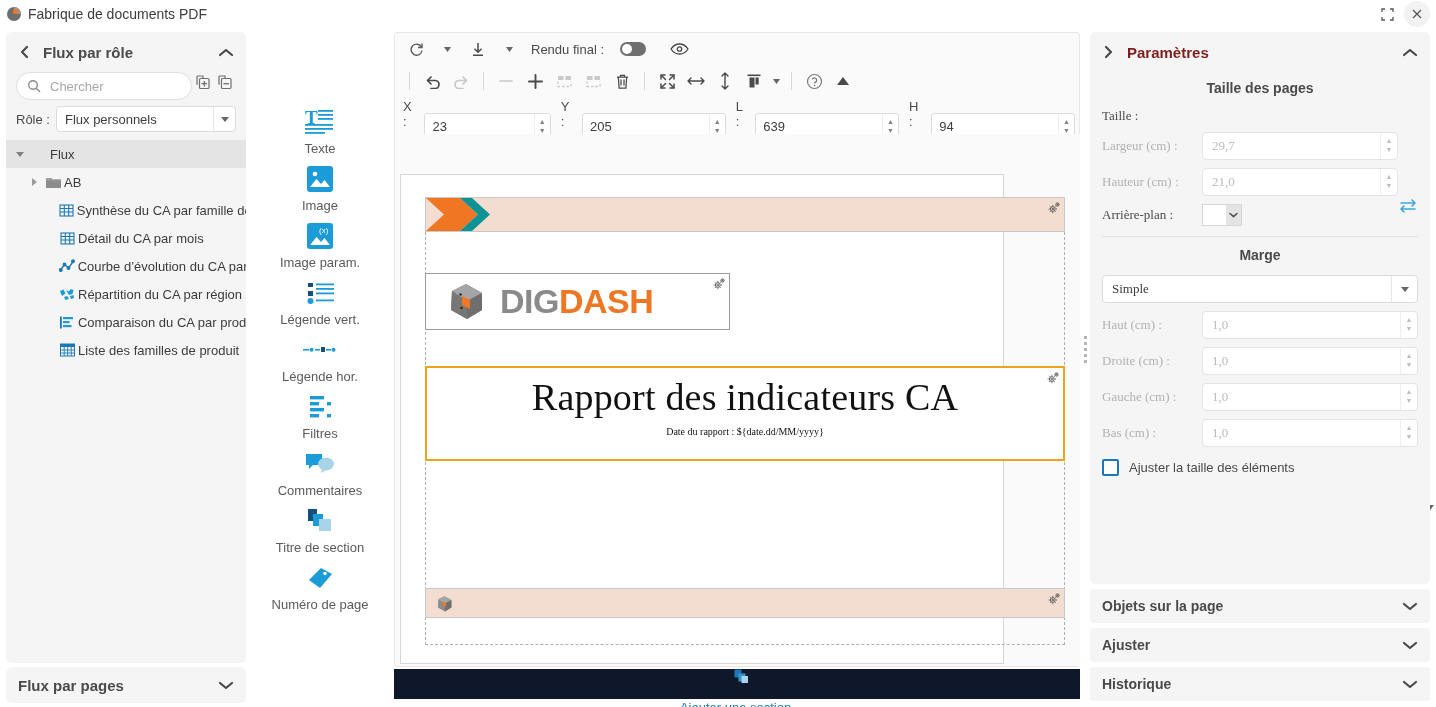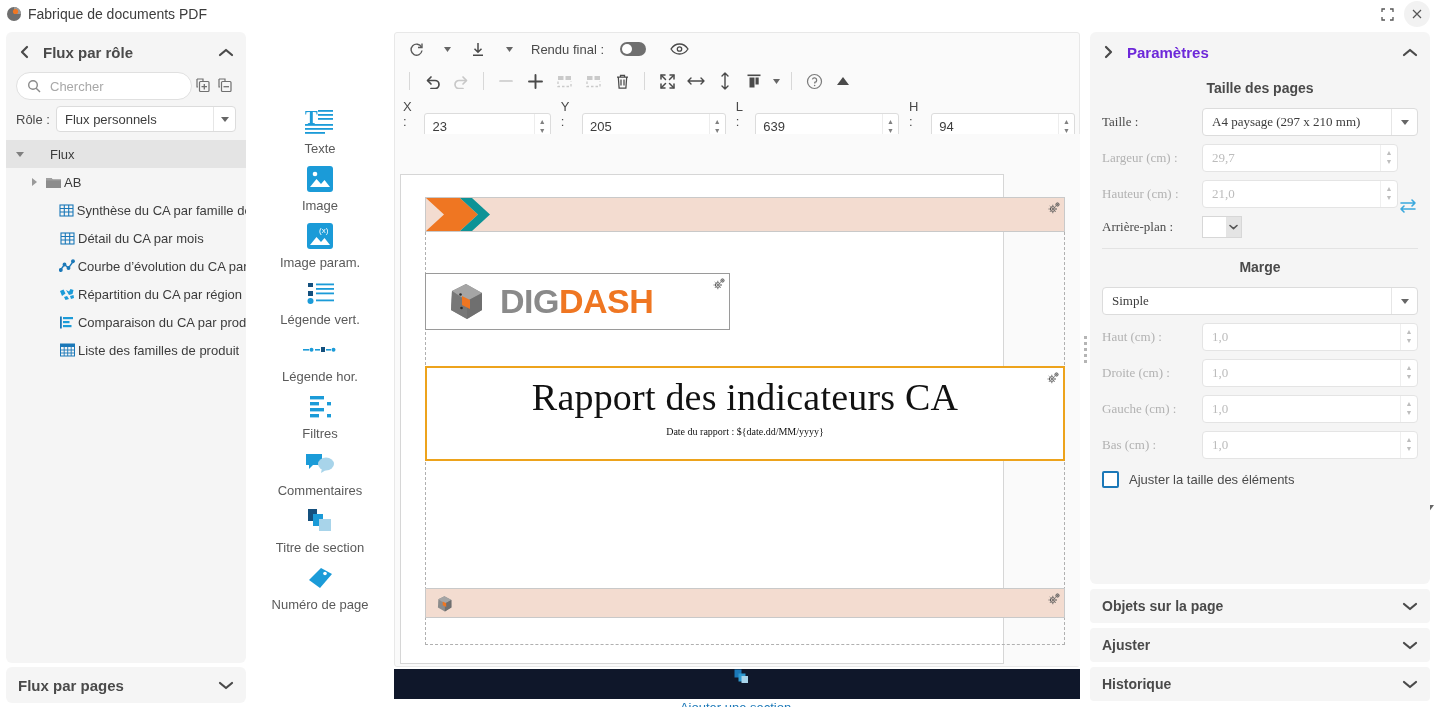--- a/index.html
+++ b/index.html
@@ -171,7 +171,7 @@
     background: #f5f5f5; border-radius: 6px;
   }
   .rp-header { height: 40px; display: flex; align-items: center; padding: 0 12px; }
-  .rp-title { font-size: 15px; font-weight: bold; color: #6d28d9; margin-left: 12px; }
+  .rp-title { font-size: 15px; font-weight: bold; color: #7f1d1d; margin-left: 12px; }
   .rp-chev { margin-left: auto; }
   .section-head {
     text-align: center; font-size: 14px; font-weight: bold; color: #4a4a4a;

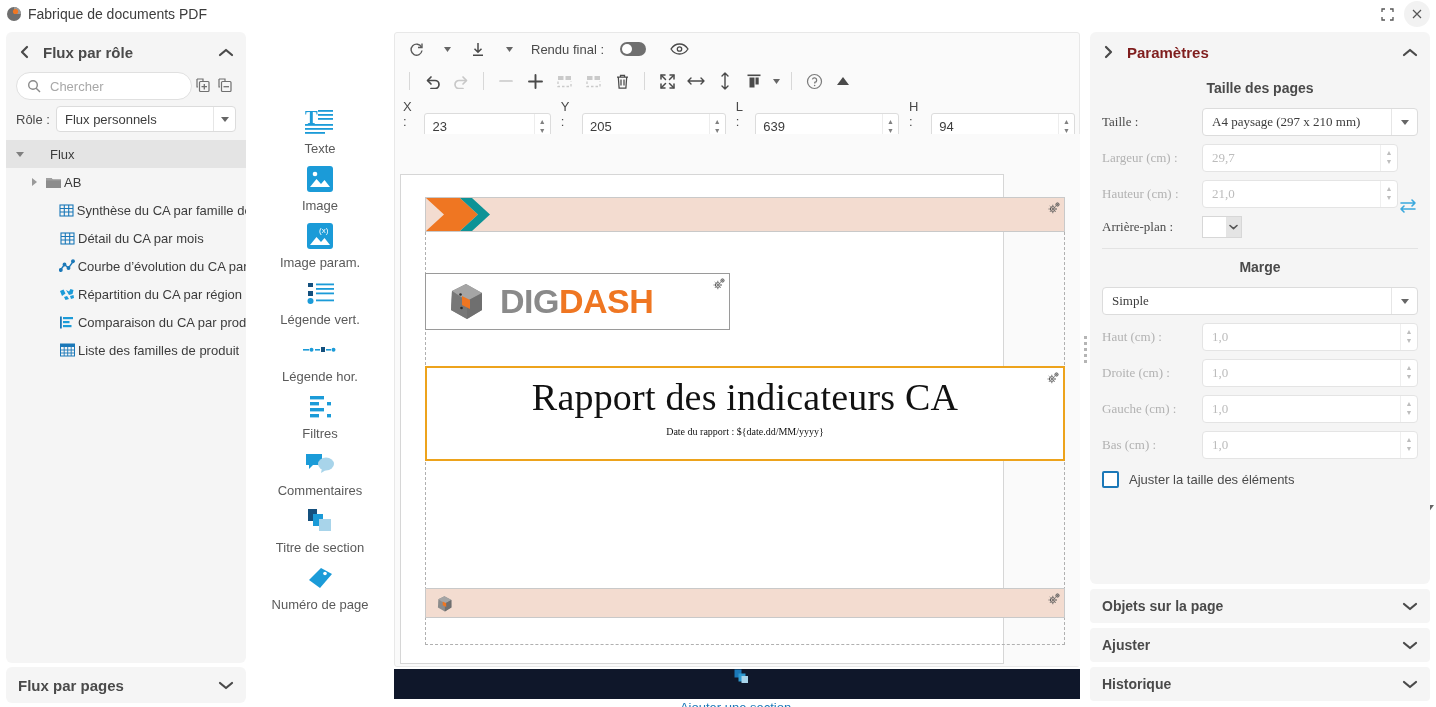--- a/index.html
+++ b/index.html
@@ -38,7 +38,7 @@
   }
   .lp-title { font-size: 15px; font-weight: bold; color: #4a4a4a; margin-left: 12px; }
   .lp-chevron-up { margin-left: auto; }
-  .lp-search-row { display: flex; align-items: center; padding: 0 10px; }
+  .lp-search-row { display: flex; padding: 0 10px; }
   .search-box {
     flex: 1; height: 28px; background: #fff; border: 1px solid #e0e0e0; border-radius: 14px;
     display: flex; align-items: center; padding: 0 10px; gap: 7px;

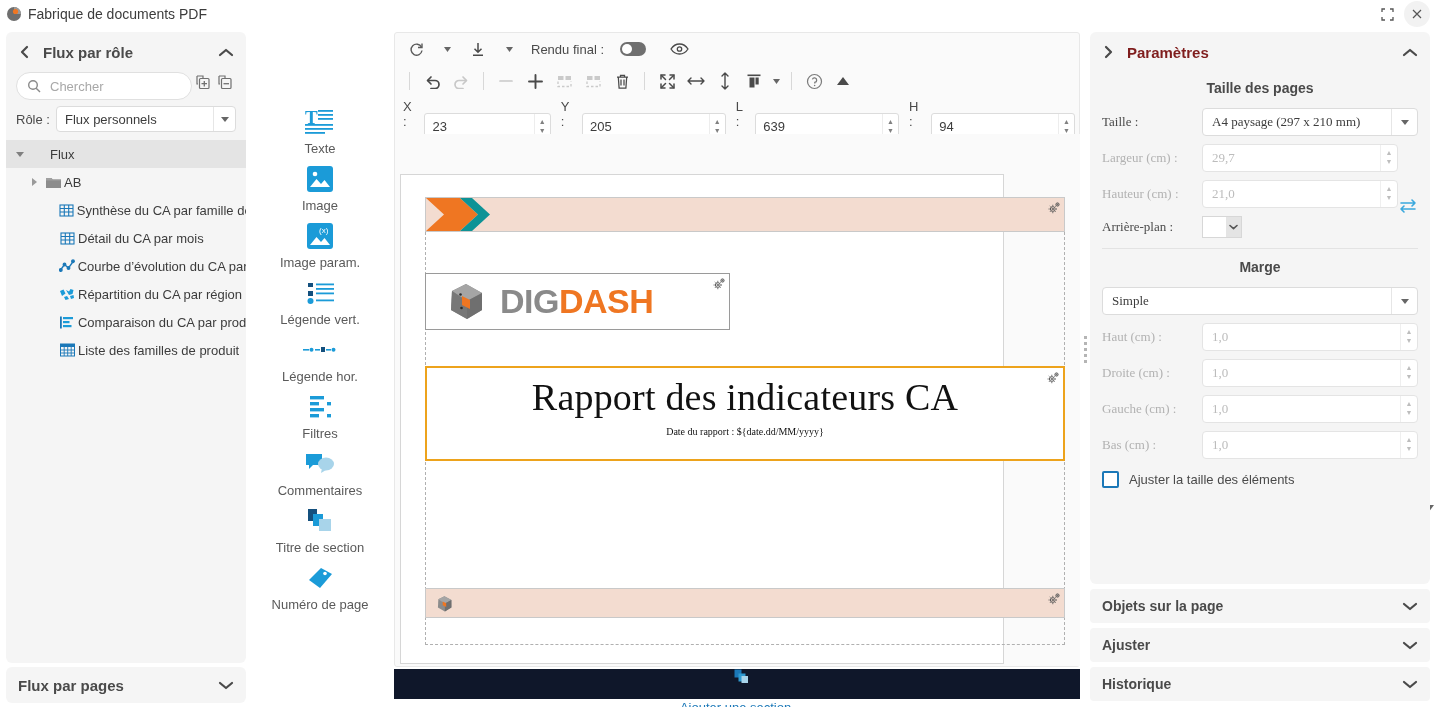--- a/index.html
+++ b/index.html
@@ -800,14 +800,6 @@
 
     <div class="field-row">
       <span class="field-label">Taille :</span>
-      <div class="wide-combo">
-        <span class="val">A4 paysage (297 x 210 mm)</span>
-        <span class="arrow">
-          <svg width="8" height="5" viewBox="0 0 8 5">
-              <path d="M0 0h8L4 5z" fill="#666"></path>
-            </svg>
-        </span>
-      </div>
     </div>
 
     <div class="field-row">

